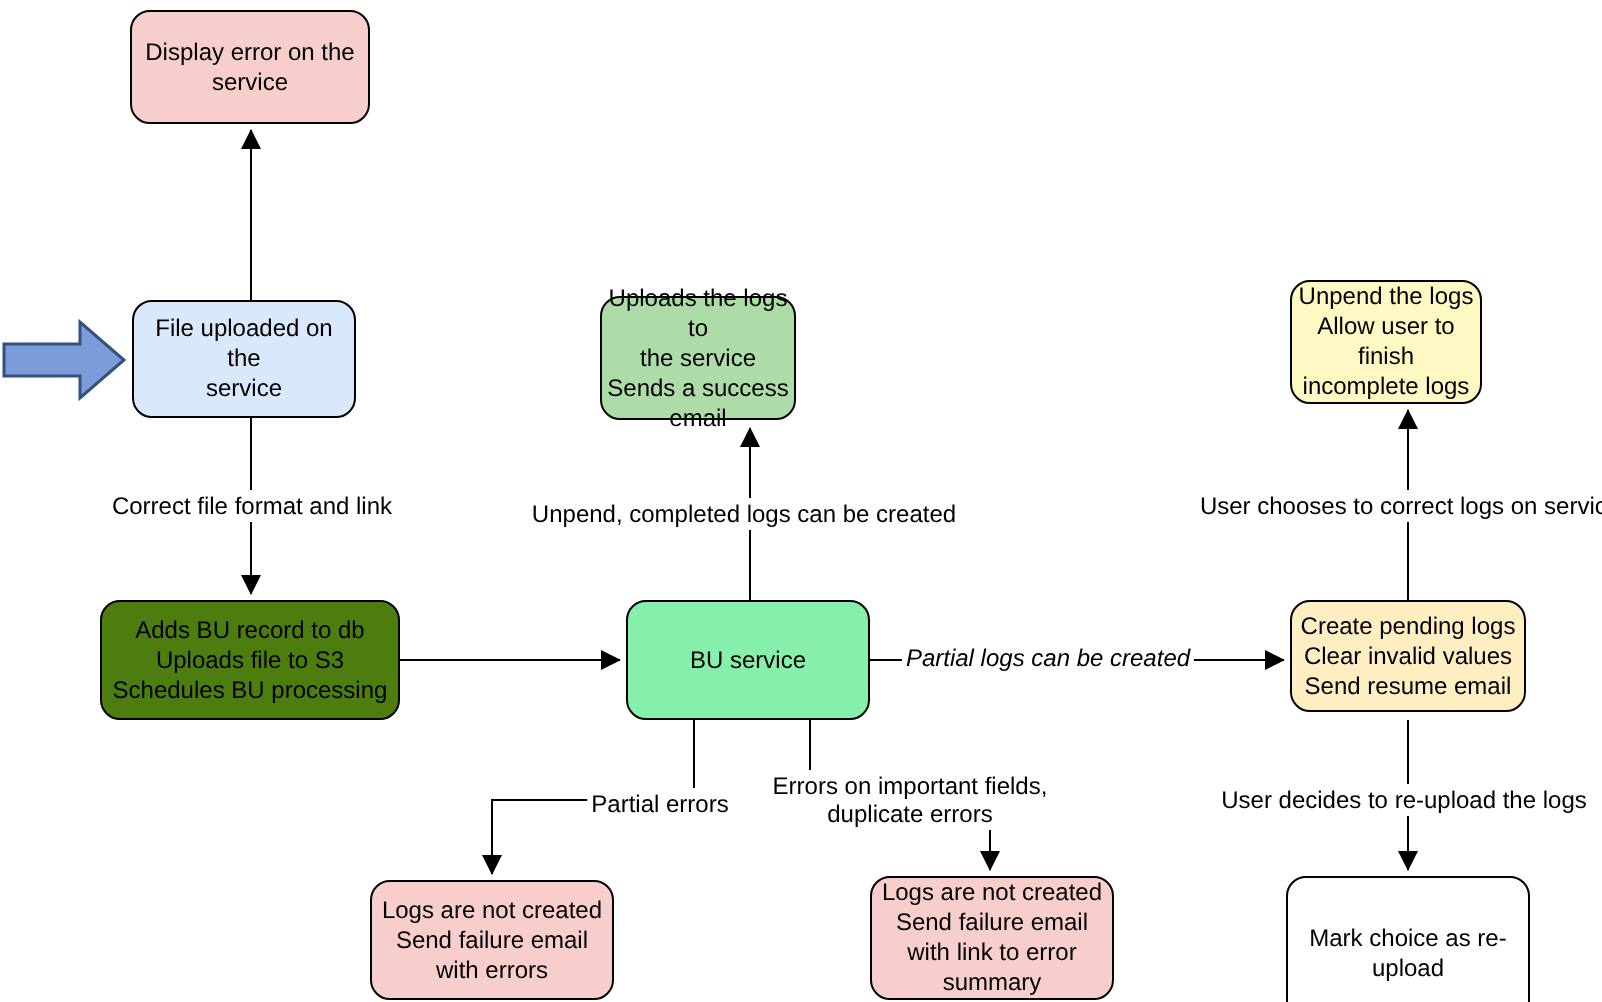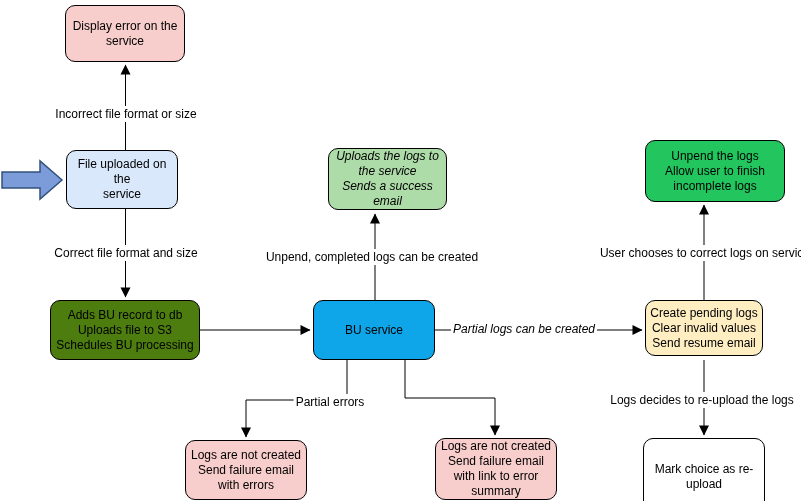--- a/index.html
+++ b/index.html
@@ -75,7 +75,6 @@
 with link to error
 summary</div>
 
-  <div class="edge-label" style="left:126px; top:114px;">Incorrect file format or size</div>
   <div class="edge-label" style="left:126px; top:253px;">Correct file format and size</div>
   <div class="edge-label" style="left:372px; top:257px;">Unpend, completed logs can be created</div>
   <div class="edge-label" style="left:524px; top:329px;font-style:italic;">Partial logs can be created</div>

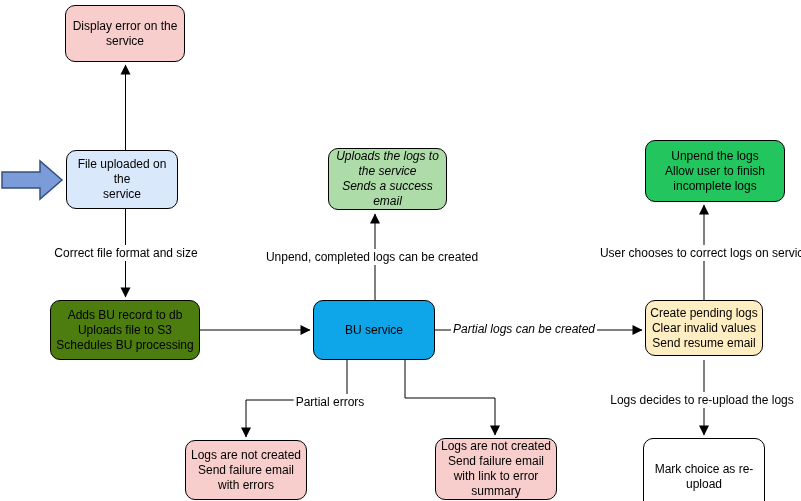--- a/index.html
+++ b/index.html
@@ -54,7 +54,7 @@
   <div class="node" style="left: 50px; top: 300px; width: 150px; height: 60px; background: #4d7c0f;">Adds BU record to db
 Uploads file to S3
 Schedules BU processing</div>
-  <div class="node" style="left: 328px; top: 148px; width: 119px; height: 62px; background: rgb(174, 220, 168); font-style: italic;">Uploads the logs to
+  <div class="node" style="left: 300px; top: 148px; width: 98px; height: 62px; background: rgb(174, 220, 168);">Uploads the logs to
 the service
 Sends a success
 email</div>

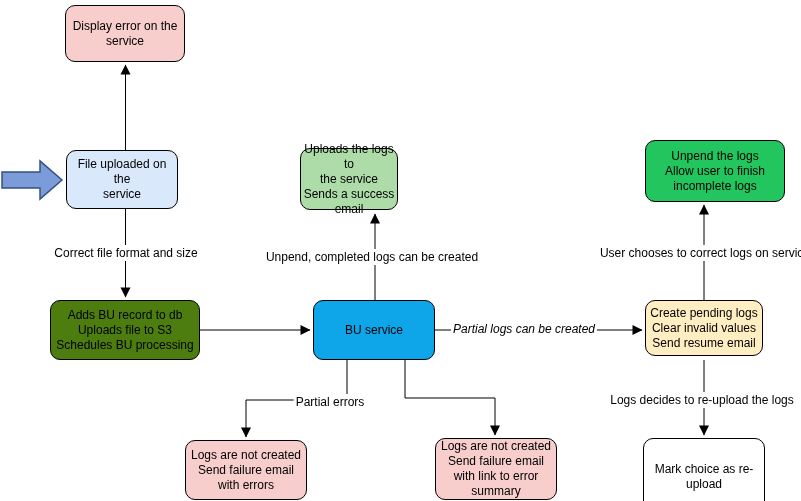--- a/index.html
+++ b/index.html
@@ -62,7 +62,7 @@
   <div class="node" style="left: 645px; top: 300px; width: 118px; height: 56px; background: rgb(255, 238, 194);">Create pending logs
 Clear invalid values
 Send resume email</div>
-  <div class="node" style="left: 645px; top: 140px; width: 140px; height: 62px; background: #22c55e;">Unpend the logs
+  <div class="node" style="left: 645px; top: 140px; width: 96px; height: 62px; background: #fef9c3;">Unpend the logs
 Allow user to finish
 incomplete logs</div>
   <div class="node" style="left: 643px; top: 438px; width: 122px; height: 78px; background: rgb(255, 255, 255);">Mark choice as re-

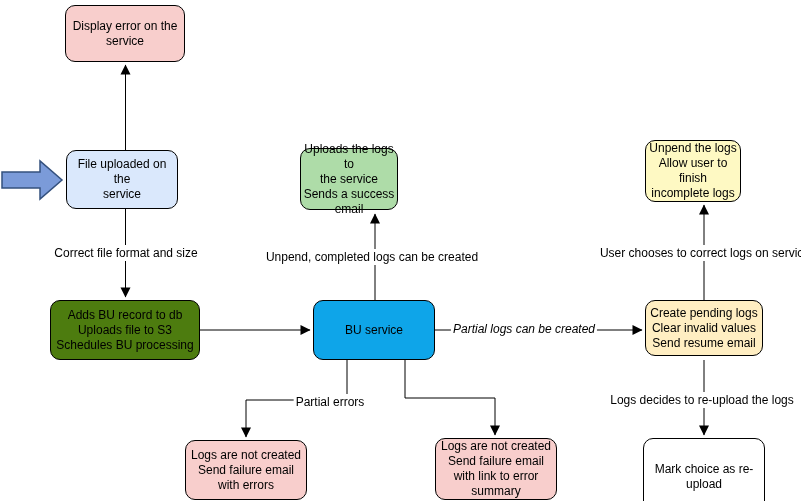--- a/index.html
+++ b/index.html
@@ -75,7 +75,7 @@
 with link to error
 summary</div>
 
-  <div class="edge-label" style="left:126px; top:253px;">Correct file format and size</div>
+  <div class="edge-label" style="left:126px; top:253px;">Correct file format and link</div>
   <div class="edge-label" style="left:372px; top:257px;">Unpend, completed logs can be created</div>
   <div class="edge-label" style="left:524px; top:329px;font-style:italic;">Partial logs can be created</div>
   <div class="edge-label" style="left:330px; top:402px;">Partial errors</div>

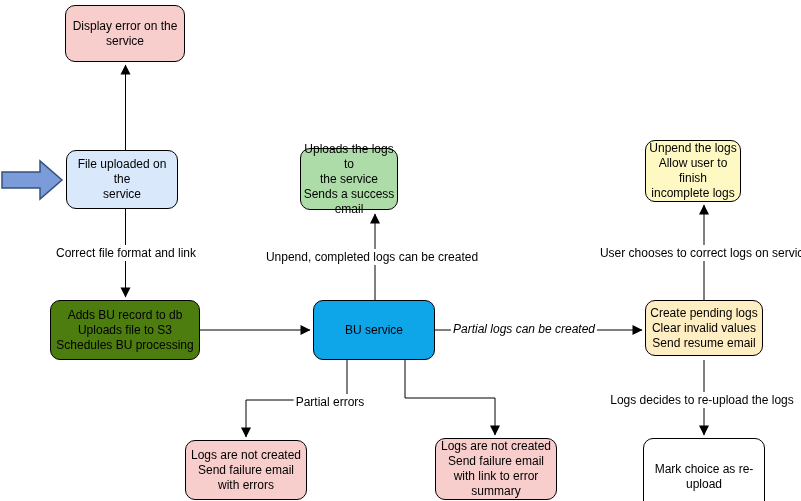--- a/index.html
+++ b/index.html
@@ -58,7 +58,7 @@
 the service
 Sends a success
 email</div>
-  <div class="node" style="left: 313px; top: 300px; width: 122px; height: 60px; background: #0ea5e9;">BU service</div>
+  <div class="node" style="left: 313px; top: 300px; width: 122px; height: 60px; background: #86efac;">BU service</div>
   <div class="node" style="left: 645px; top: 300px; width: 118px; height: 56px; background: rgb(255, 238, 194);">Create pending logs
 Clear invalid values
 Send resume email</div>

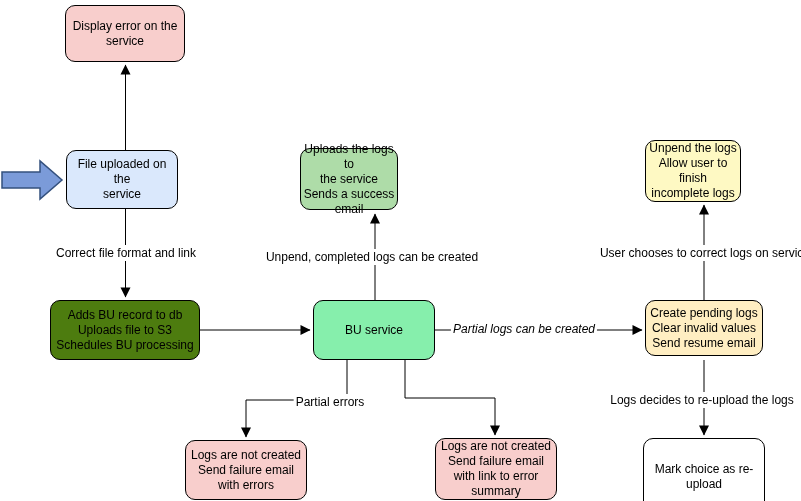--- a/index.html
+++ b/index.html
@@ -79,6 +79,8 @@
   <div class="edge-label" style="left:372px; top:257px;">Unpend, completed logs can be created</div>
   <div class="edge-label" style="left:524px; top:329px;font-style:italic;">Partial logs can be created</div>
   <div class="edge-label" style="left:330px; top:402px;">Partial errors</div>
+  <div class="edge-label" style="left:455px; top:400px;">Errors on important fields,
+duplicate errors</div>
   <div class="edge-label" style="left:705px; top:253px;">User chooses to correct logs on service</div>
   <div class="edge-label" style="left:702px; top:400px;">Logs decides to re-upload the logs</div>
 

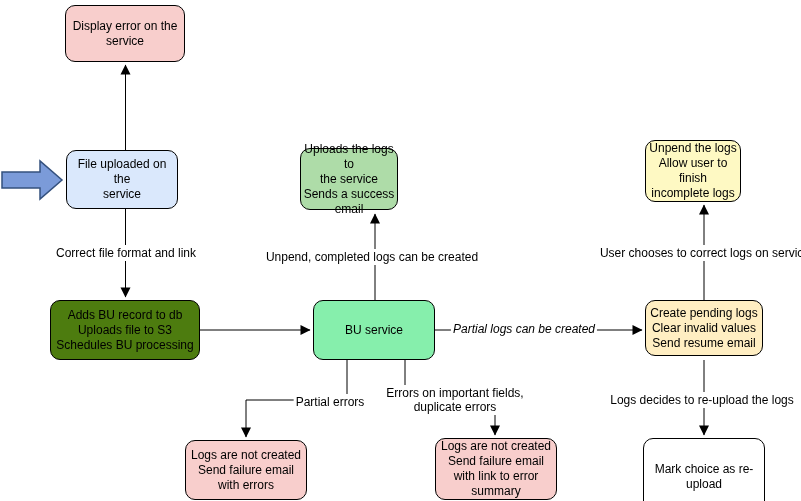--- a/index.html
+++ b/index.html
@@ -82,7 +82,7 @@
   <div class="edge-label" style="left:455px; top:400px;">Errors on important fields,
 duplicate errors</div>
   <div class="edge-label" style="left:705px; top:253px;">User chooses to correct logs on service</div>
-  <div class="edge-label" style="left:702px; top:400px;">Logs decides to re-upload the logs</div>
+  <div class="edge-label" style="left:702px; top:400px;">User decides to re-upload the logs</div>
 
 </div>
 

